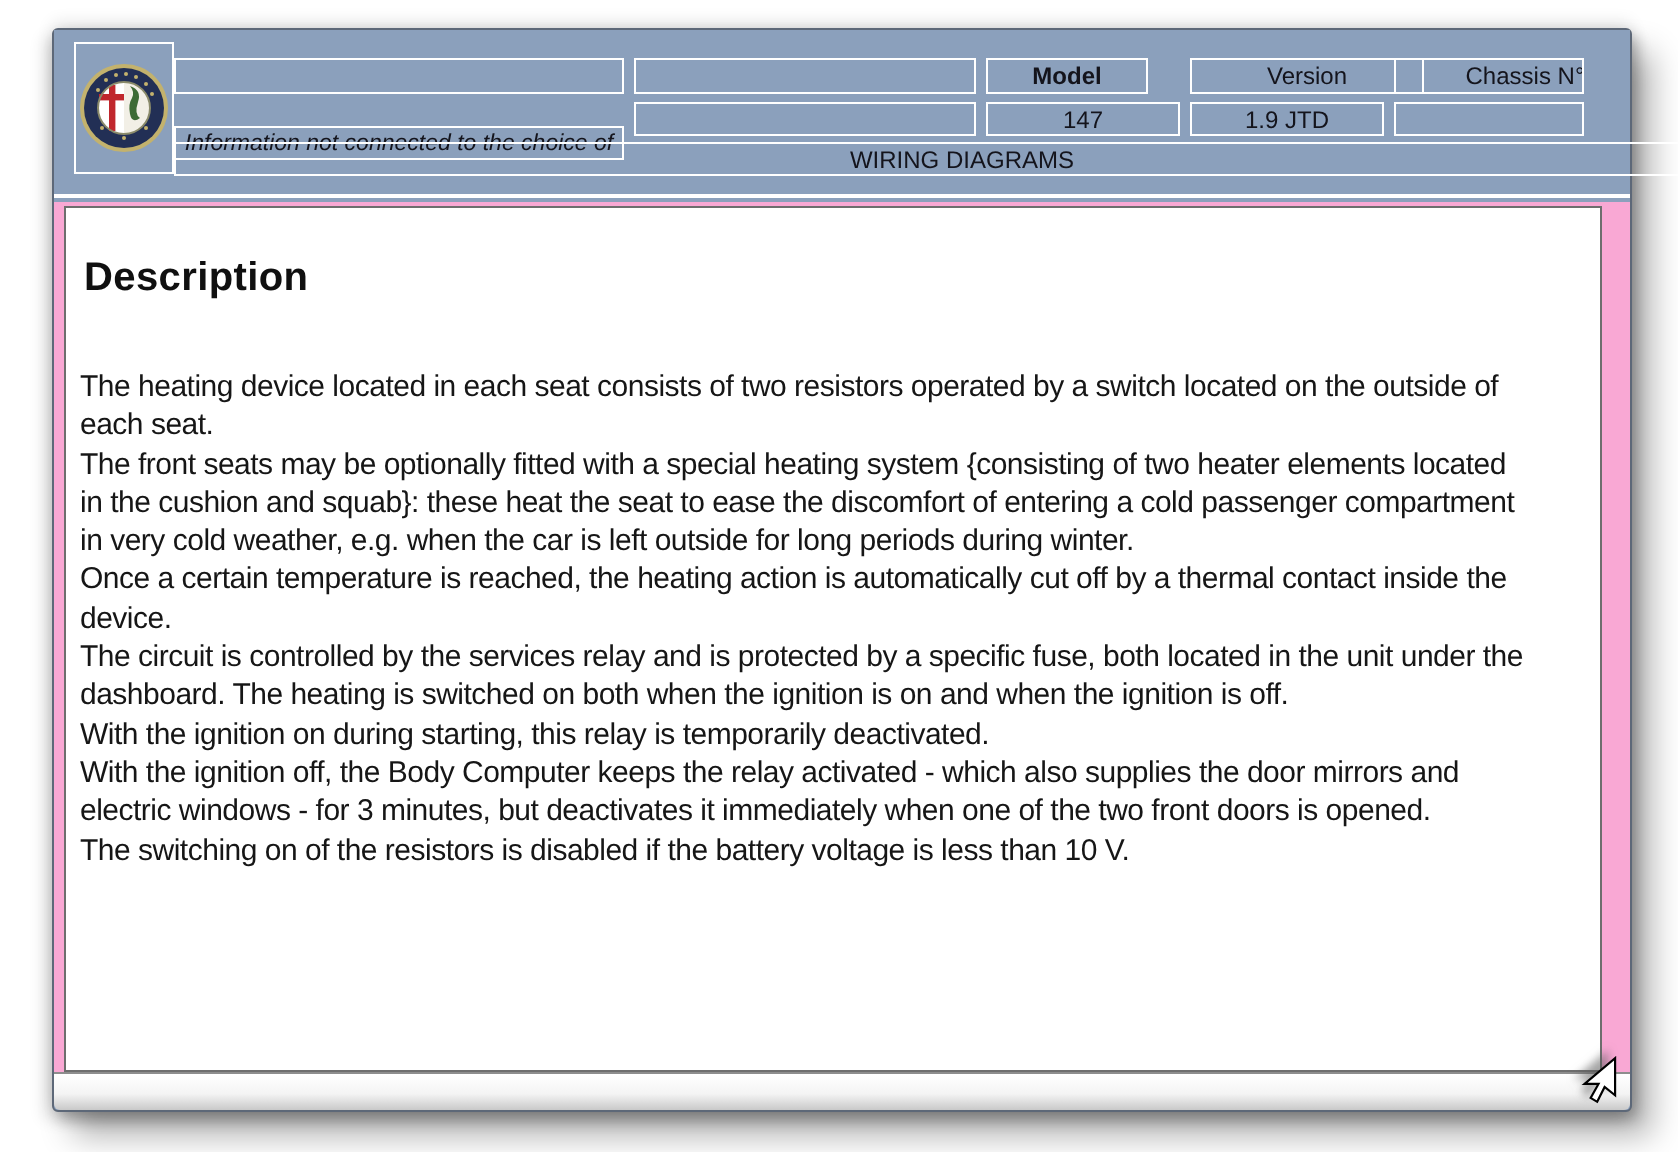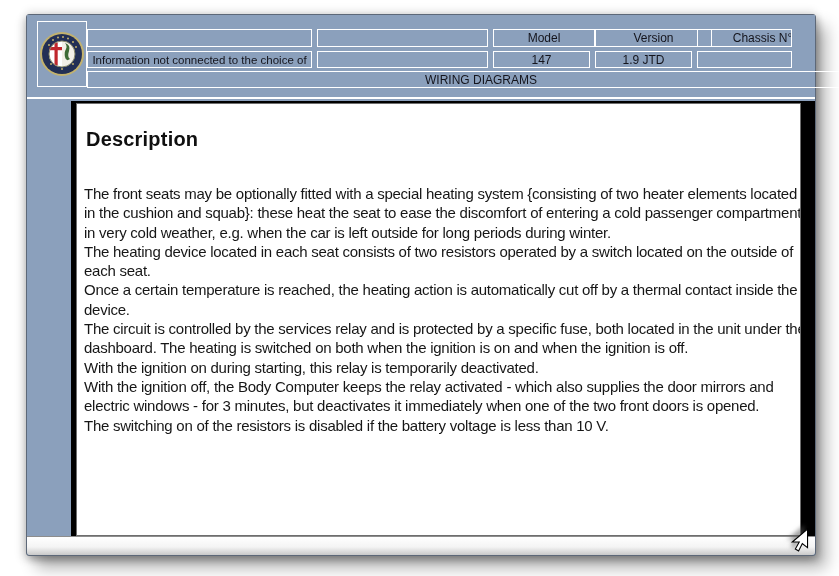--- a/index.html
+++ b/index.html
@@ -29,7 +29,7 @@
   .c-a2 { left:60px;  top:36px; width:225px; height:17px; font-size:11.5px; }
   .c-b1 { left:290px; top:14px; width:171px; height:18px; }
   .c-b2 { left:290px; top:36px; width:171px; height:17px; }
-  .c-m1 { left:466px; top:14px; width:102px;  height:18px; }
+  .c-m1 { left:466px; top:14px; width:81px;  height:18px;font-weight:bold; }
   .c-m2 { left:466px; top:36px; width:97px;  height:17px; }
   .c-v1 { left:568px; top:14px; width:117px;  height:18px; }
   .c-v2 { left:568px; top:36px; width:97px;  height:17px; }

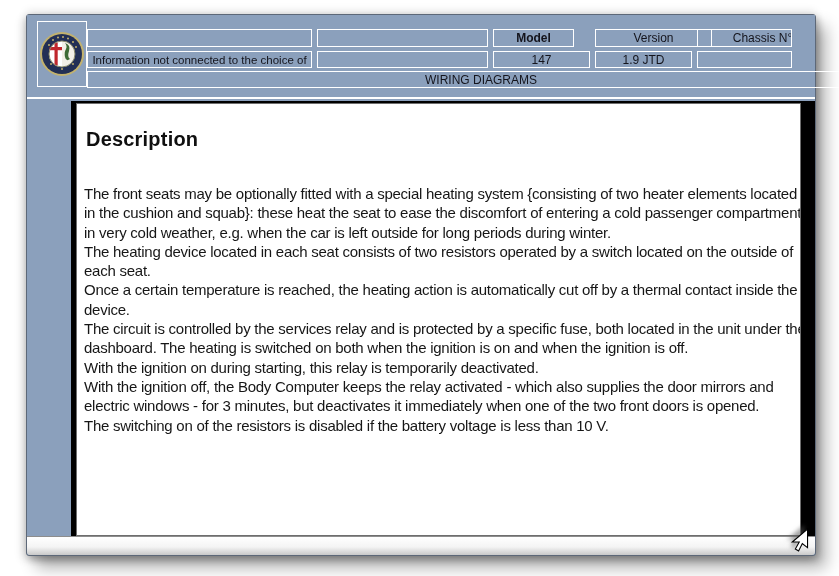--- a/index.html
+++ b/index.html
@@ -26,7 +26,7 @@
           font-size:12px; display:flex; align-items:center; justify-content:center;
           white-space:nowrap; overflow:hidden; }
   .c-a1 { left:60px;  top:14px; width:225px; height:18px; }
-  .c-a2 { left:60px;  top:36px; width:225px; height:17px; font-size:11.5px; }
+  .c-a2 { left:60px;  top:48px; width:225px; height:17px; font-size:11.5px;font-style:italic; }
   .c-b1 { left:290px; top:14px; width:171px; height:18px; }
   .c-b2 { left:290px; top:36px; width:171px; height:17px; }
   .c-m1 { left:466px; top:14px; width:81px;  height:18px;font-weight:bold; }

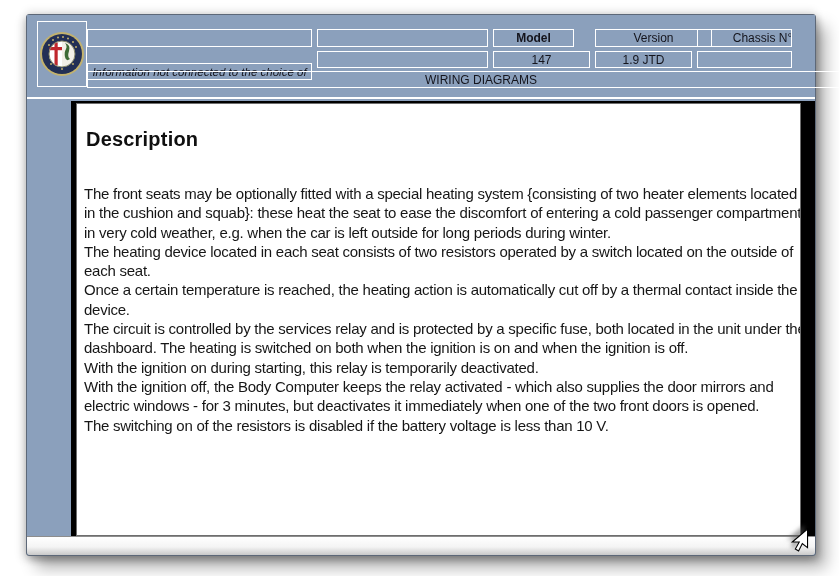--- a/index.html
+++ b/index.html
@@ -38,7 +38,7 @@
   .c-title { left:60px; top:56px; width:788px; height:17px; font-size:12px; }
 
   
-  .body-area { position:absolute; top:86px; left:0; right:0; bottom:19px; background:#000000;margin-left:44px; }
+  .body-area { position:absolute; top:86px; left:0; right:0; bottom:19px; background:#f9a8d4; }
   .panel { position:absolute; top:2px; left:5px; right:14px; bottom:0;
            background:#ffffff; border:1px solid #6e6e6e;
            padding:24px 30px 0 7px; overflow:hidden; }

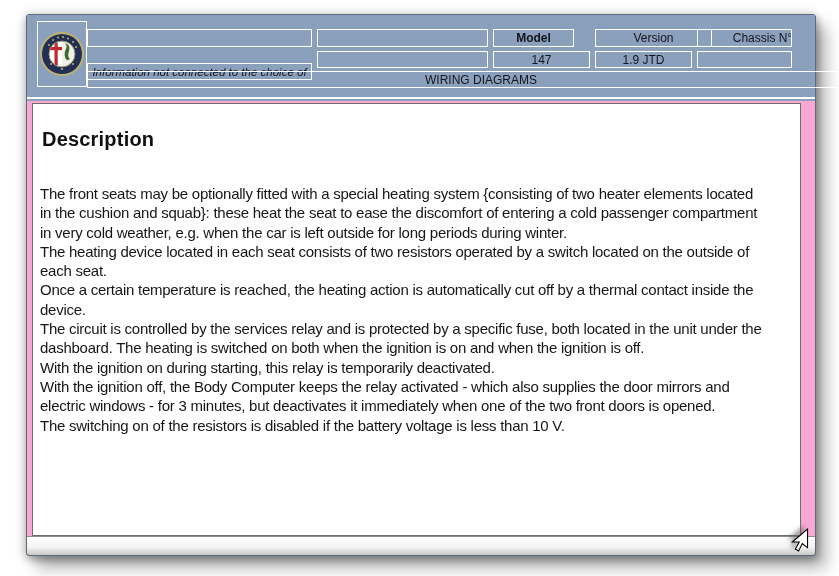--- a/index.html
+++ b/index.html
@@ -111,8 +111,8 @@
     <div class="panel">
       <h1>Description</h1>
       <div class="textblock">
+          <div class="para">The heating device located in each seat consists of two resistors operated by a switch located on the outside of each seat.</div>
           <div class="para">The front seats may be optionally fitted with a special heating system {consisting of two heater elements located in the cushion and squab}: these heat the seat to ease the discomfort of entering a cold passenger compartment in very cold weather, e.g. when the car is left outside for long periods during winter.</div>
-          <div class="para">The heating device located in each seat consists of two resistors operated by a switch located on the outside of each seat.</div>
           <div class="para">Once a certain temperature is reached, the heating action is automatically cut off by a thermal contact inside the device.</div>
           <div class="para">The circuit is controlled by the services relay and is protected by a specific fuse, both located in the unit under the dashboard. The heating is switched on both when the ignition is on and when the ignition is off.</div>
           <div class="para">With the ignition on during starting, this relay is temporarily deactivated.</div>

